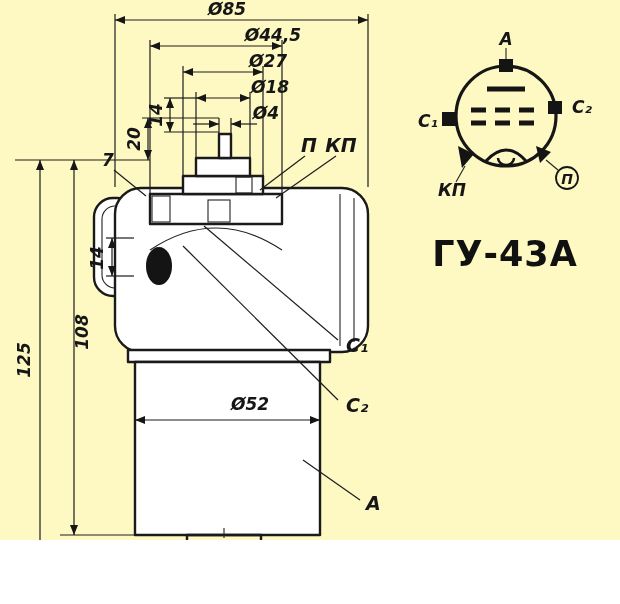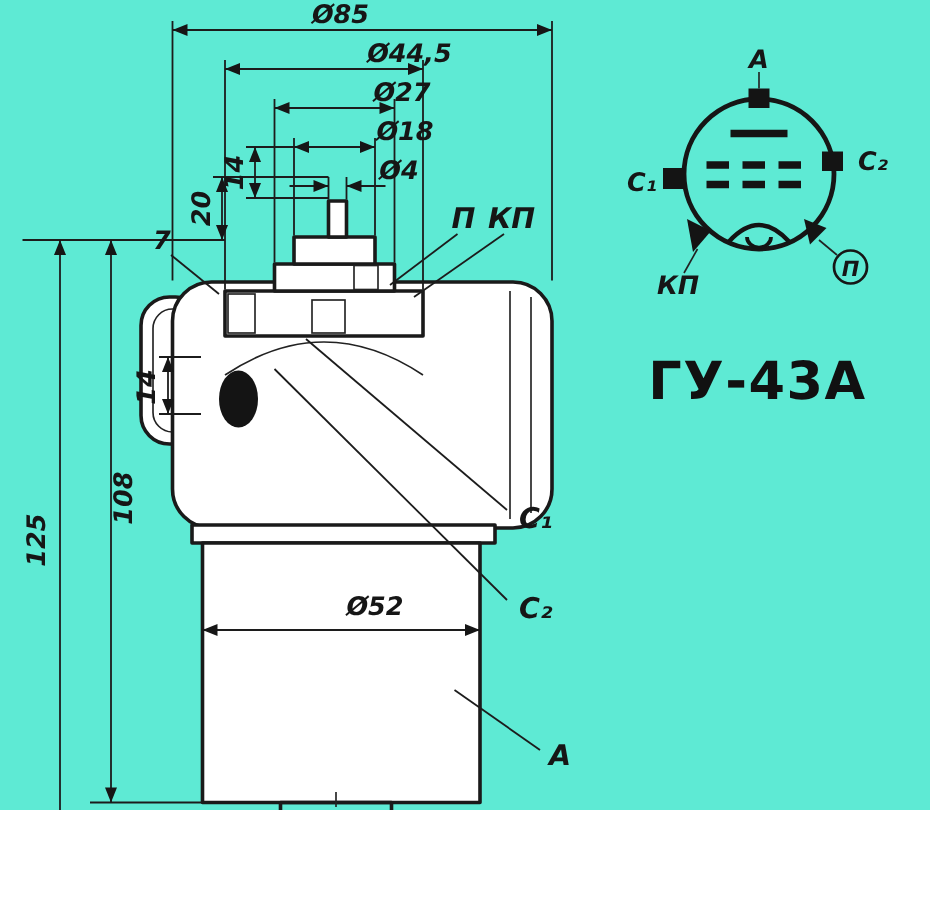--- a/index.html
+++ b/index.html
@@ -3,7 +3,7 @@
 <meta charset="utf-8">
 <style>
   html,body{margin:0;padding:0;background:#ffffff;}
-  #stage{position:relative;width:620px;height:540px;background:#5eead4;overflow:hidden;
+  #stage{position:relative;width:620px;height:540px;background:#fef9c3;overflow:hidden;
          font-family:"DejaVu Sans",sans-serif;}
   svg{display:block;}
   .thick{stroke:#1a1a1a;stroke-width:2.4;fill:none;stroke-linejoin:round;}

